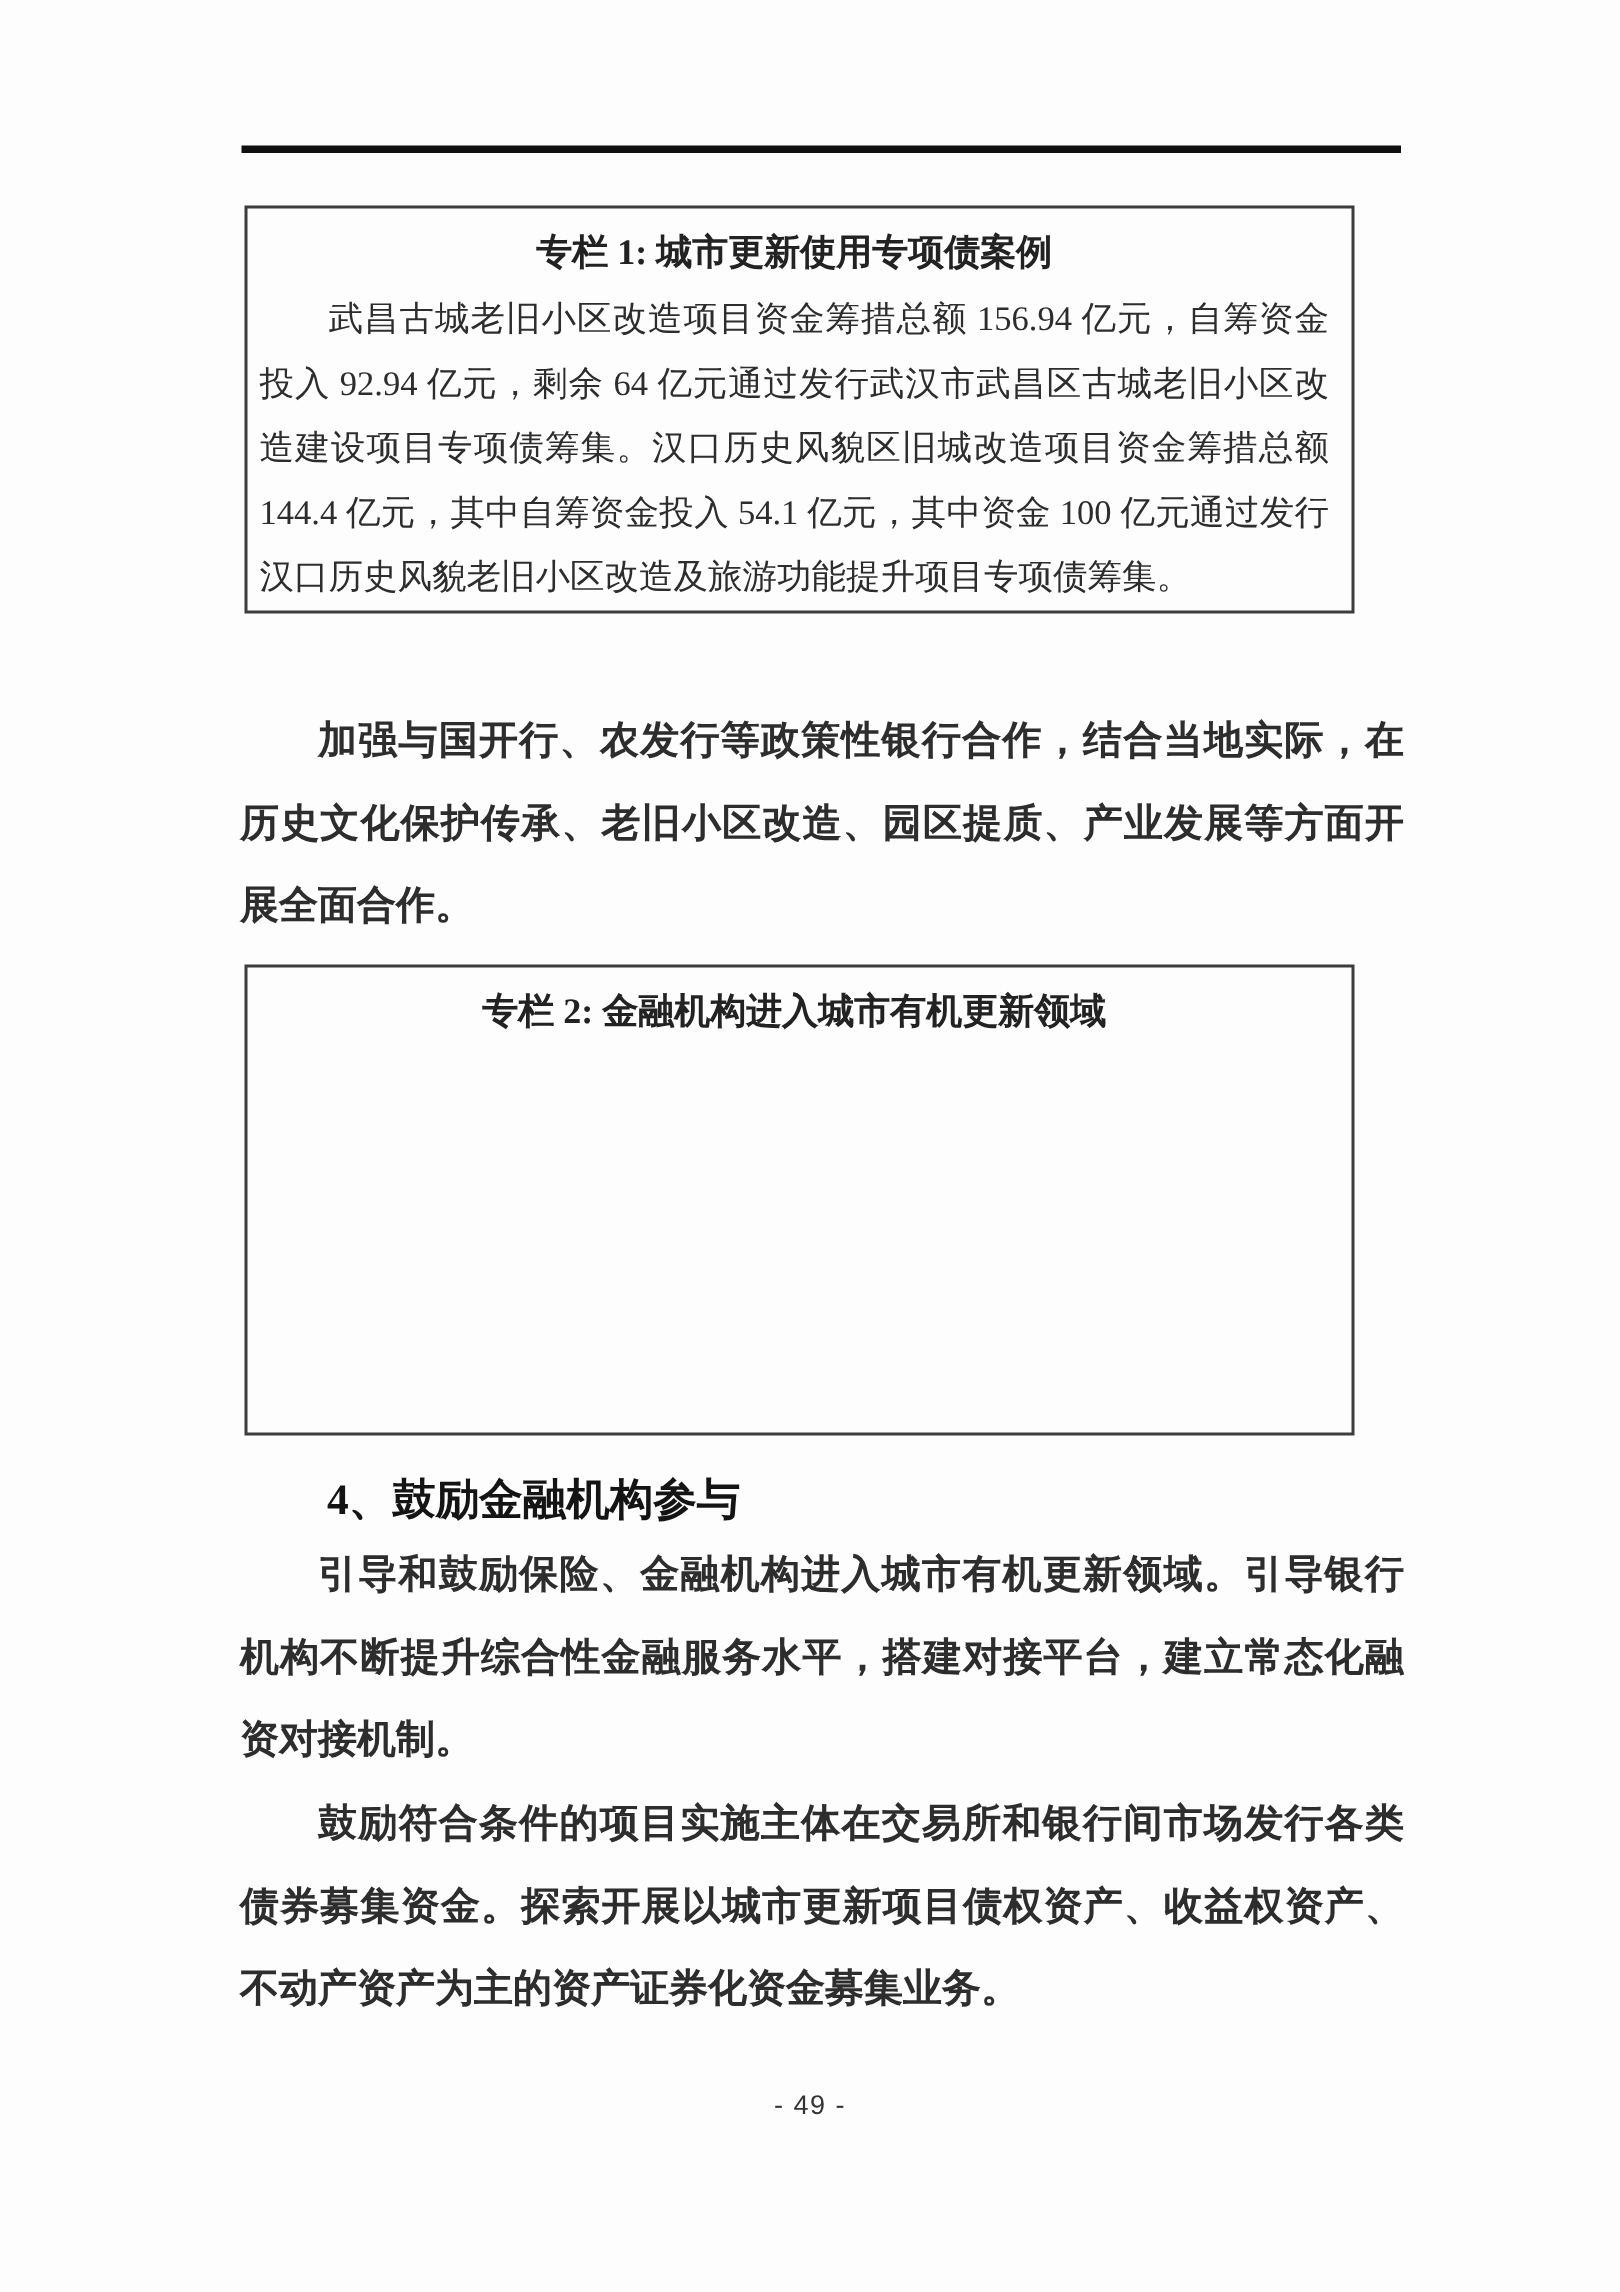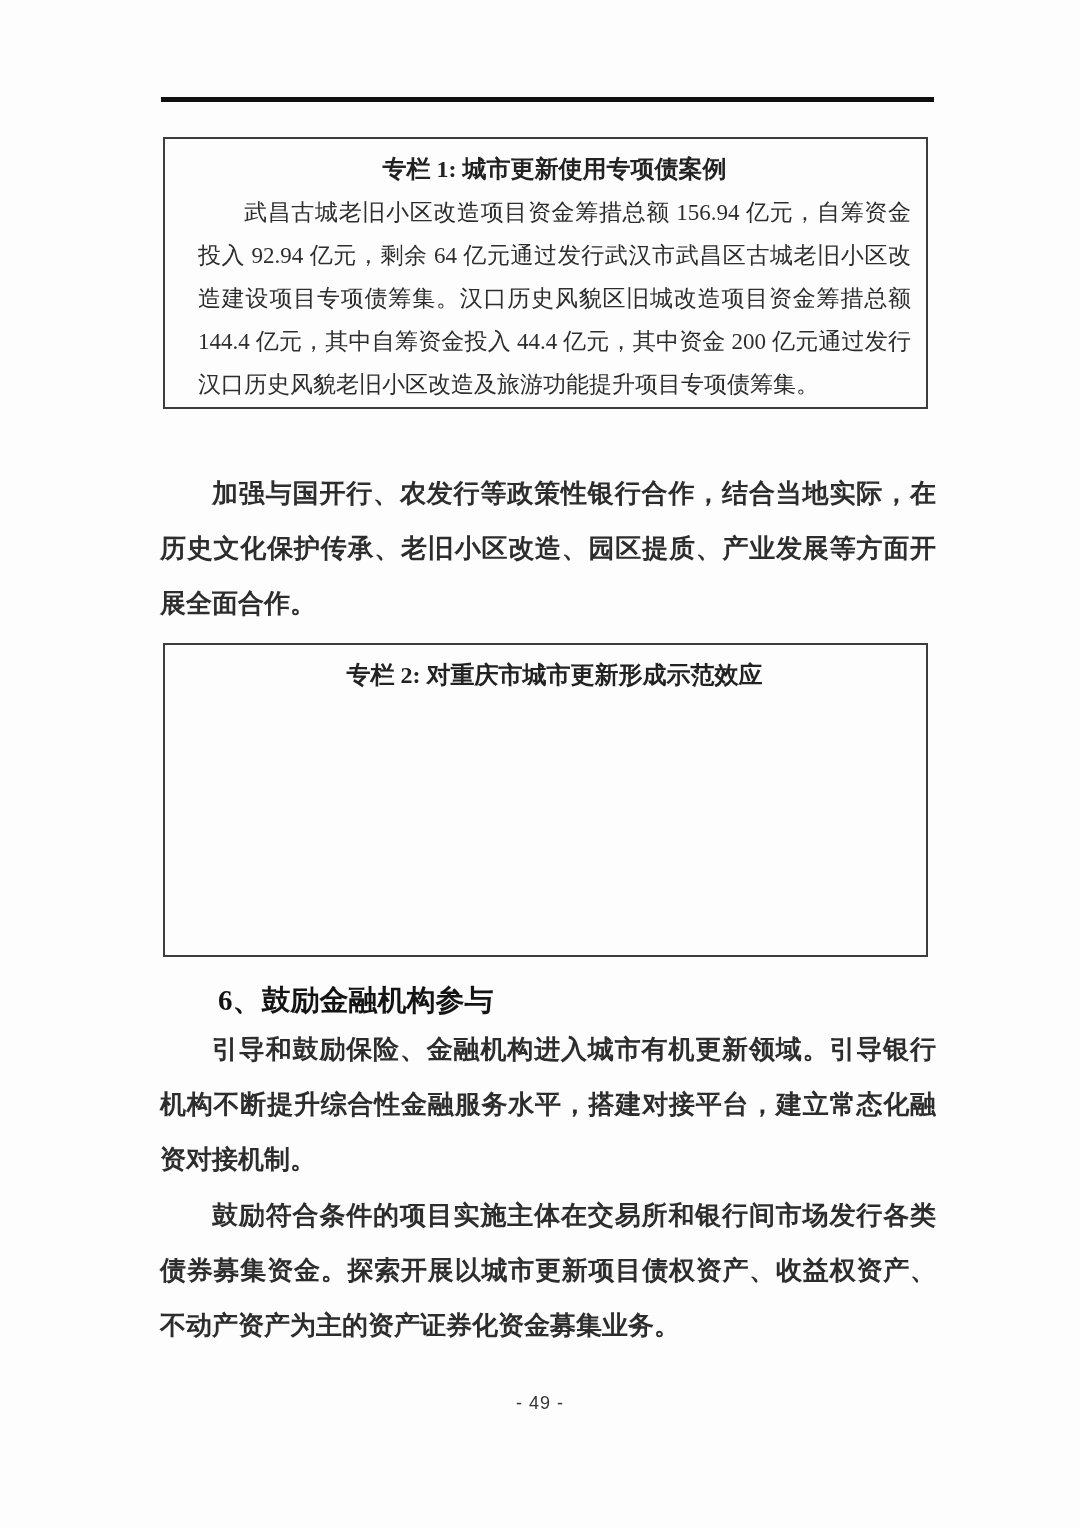--- a/index.html
+++ b/index.html
@@ -30,7 +30,7 @@
     left: 163px;
     width: 713px;
     border: 2px solid #3d3d3d;
-    padding: 9px 15px 0 33px;
+    padding: 9px 15px 0 8px;
     background: #fdfdfd;
     overflow: hidden;
     box-sizing: content-box;

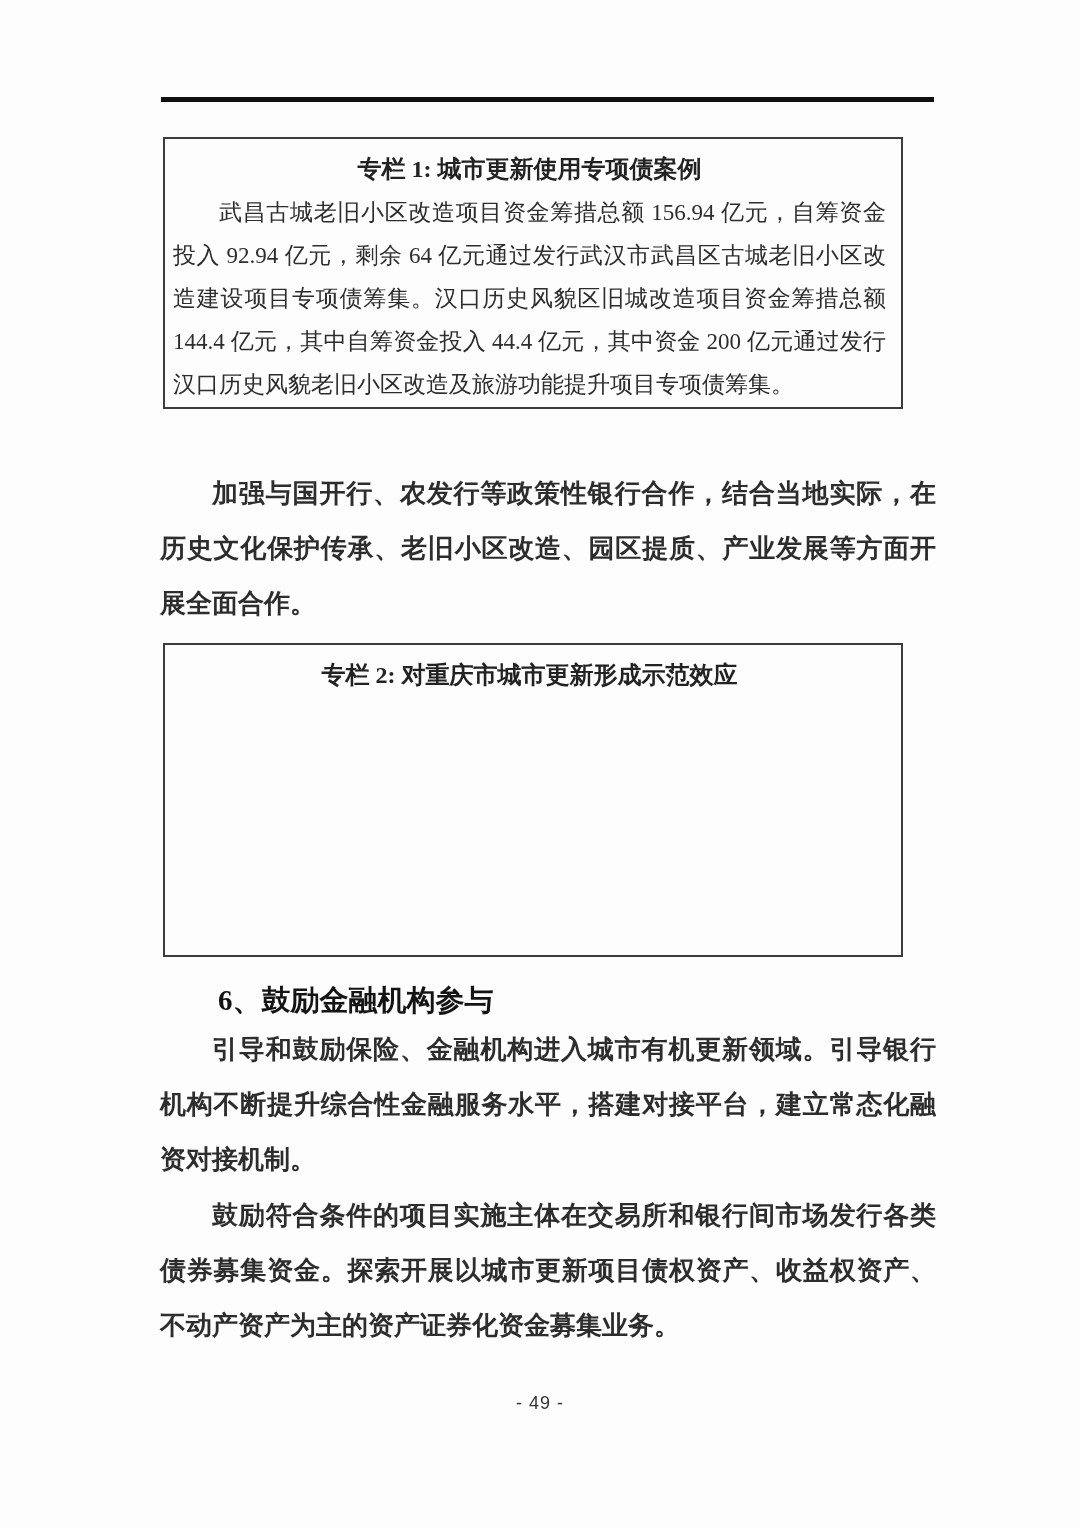--- a/index.html
+++ b/index.html
@@ -103,7 +103,7 @@
 
   <section class="case-box box1">
     <div class="box-title">专栏 1: 城市更新使用专项债案例</div>
-    <p class="box-body">武昌古城老旧小区改造项目资金筹措总额 156.94 亿元，自筹资金投入 92.94 亿元，剩余 64 亿元通过发行武汉市武昌区古城老旧小区改造建设项目专项债筹集。汉口历史风貌区旧城改造项目资金筹措总额 144.4 亿元，其中自筹资金投入 44.4 亿元，其中资金 200 亿元通过发行汉口历史风貌老旧小区改造及旅游功能提升项目专项债筹集。</p>
+    <p class="box-body">武昌古城老旧小区改造项目资金筹措总额 156.94 亿元，自筹资金投入 92.94 亿元，剩余 64 亿元通过发行武汉市武昌区古城老旧小区改造建设项目专项债筹集。汉口历史风貌区旧城改造项目资金筹措总额 144.4 亿元，其中自筹资金投入 54.1 亿元，其中资金 100 亿元通过发行汉口历史风貌老旧小区改造及旅游功能提升项目专项债筹集。</p>
   </section>
 
 

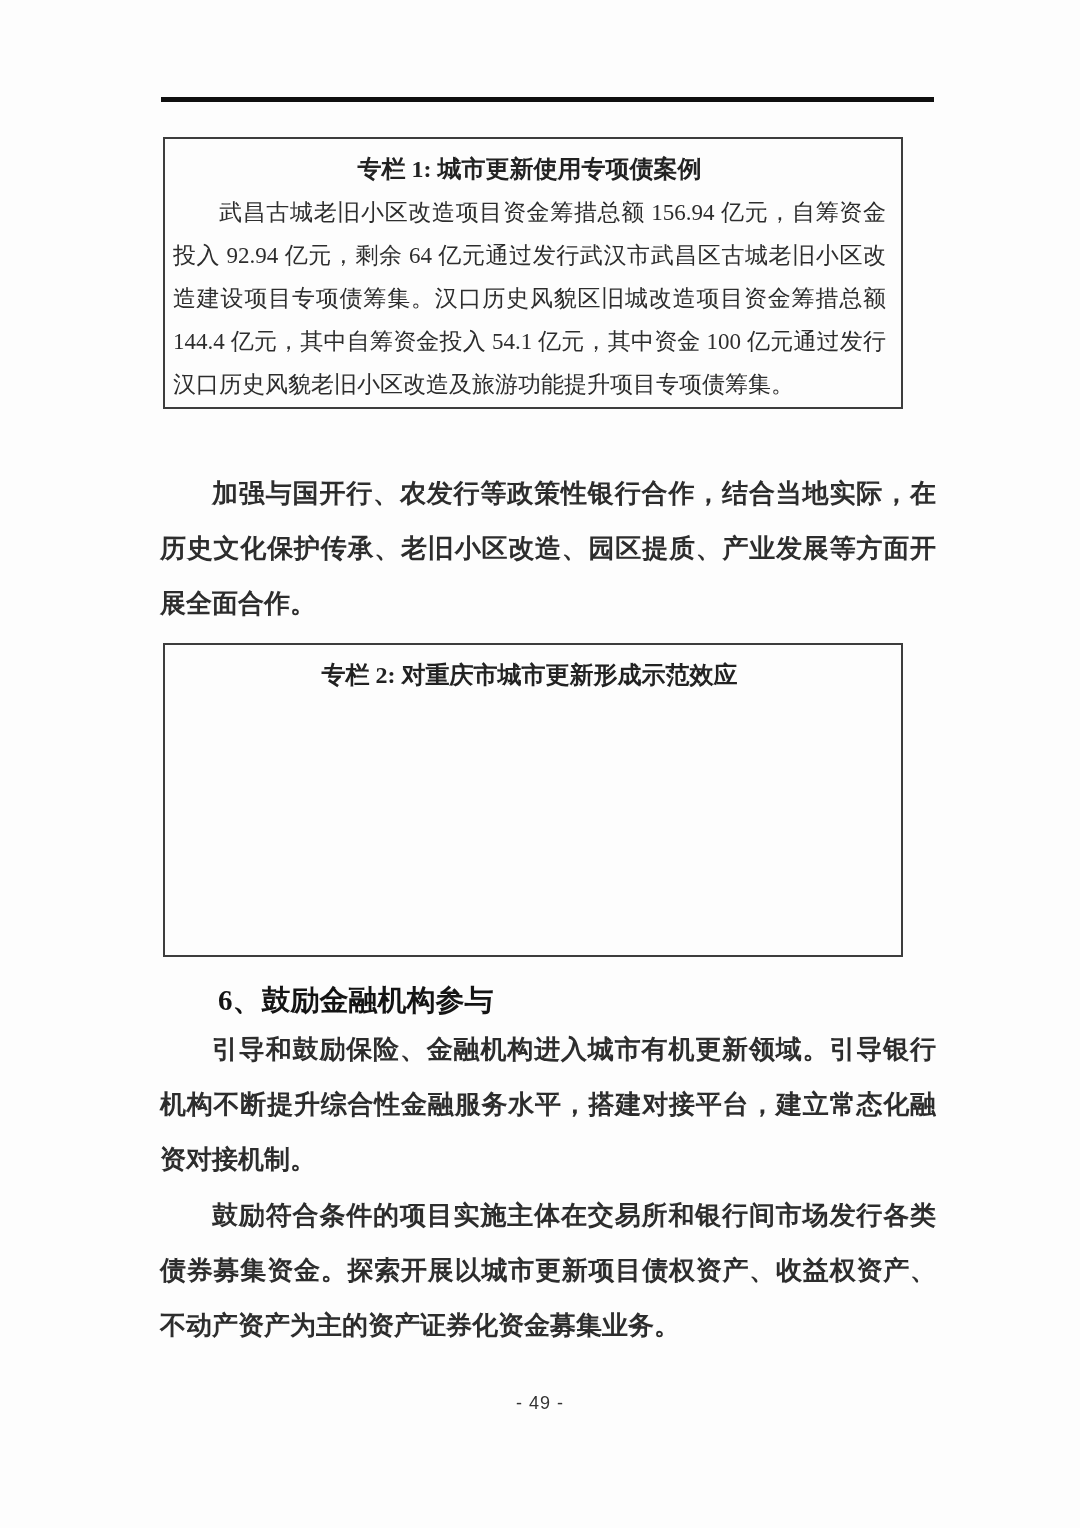--- a/index.html
+++ b/index.html
@@ -110,7 +110,7 @@
   <p class="body-para p3">加强与国开行、农发行等政策性银行合作，结合当地实际，在历史文化保护传承、老旧小区改造、园区提质、产业发展等方面开展全面合作。</p>
 
   <section class="case-box box2">
-    <div class="box-title">专栏 2: 对重庆市城市更新形成示范效应</div>
+    <div class="box-title">专栏 2: 金融机构进入城市有机更新领域</div>
   </section>
 
   <h2 class="heading h4">6、鼓励金融机构参与</h2>

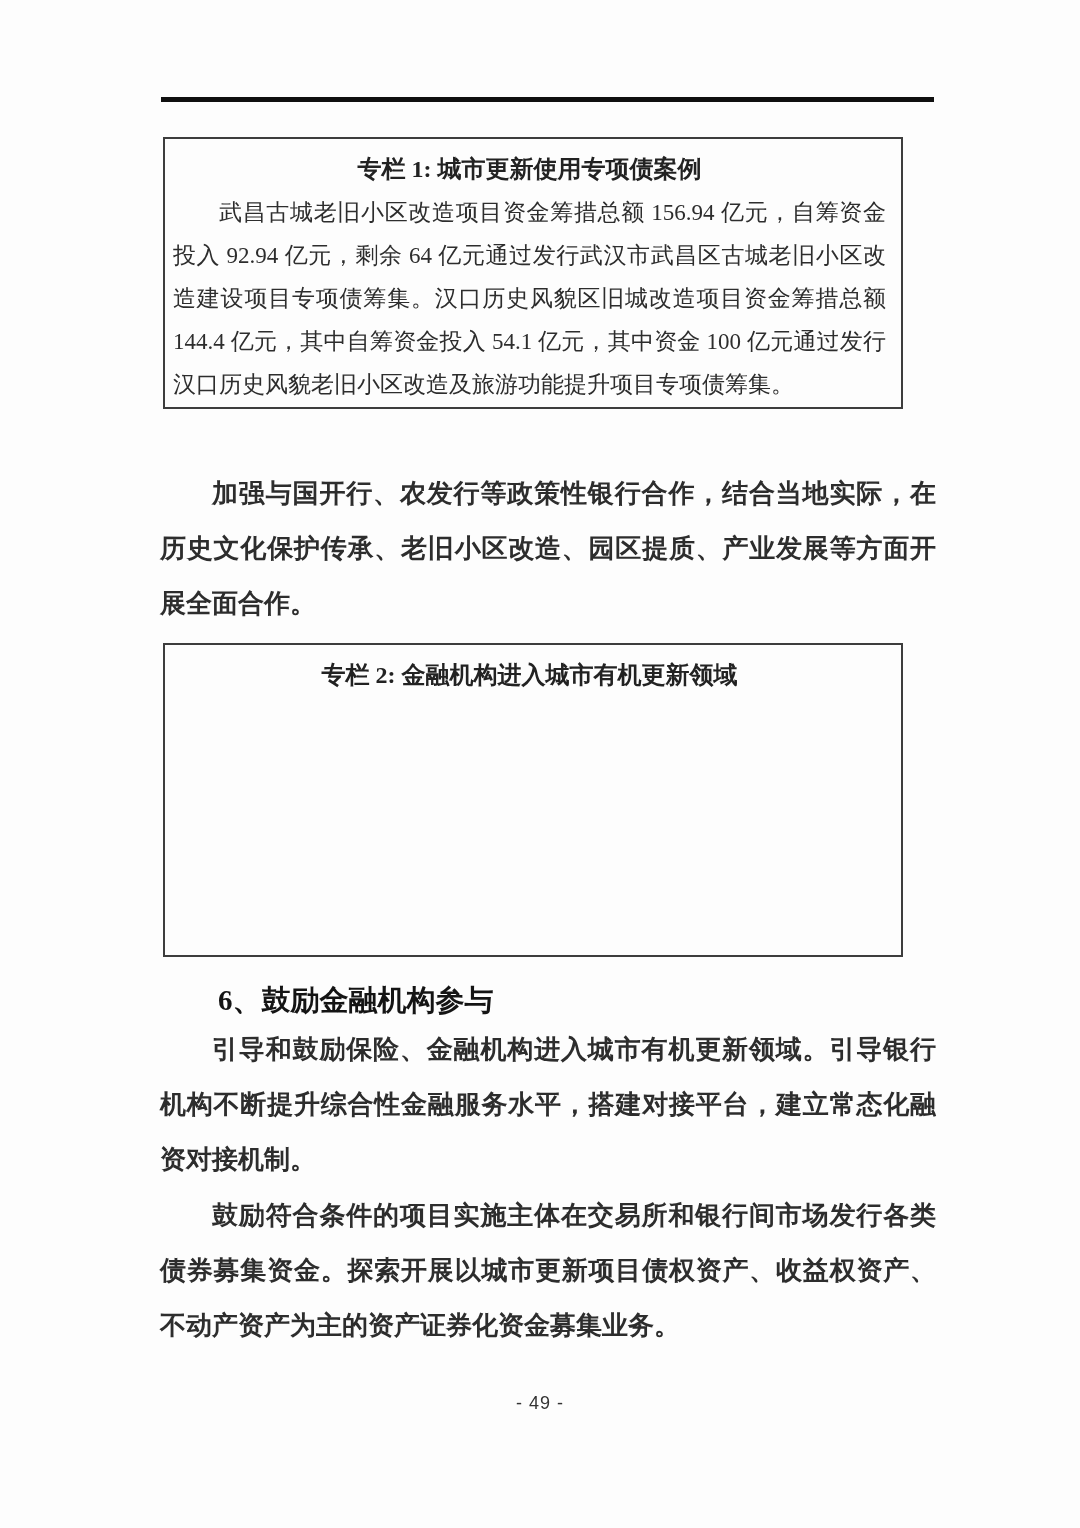--- a/index.html
+++ b/index.html
@@ -113,7 +113,7 @@
     <div class="box-title">专栏 2: 金融机构进入城市有机更新领域</div>
   </section>
 
-  <h2 class="heading h4">6、鼓励金融机构参与</h2>
+  <h2 class="heading h4">4、鼓励金融机构参与</h2>
 
   <p class="body-para p4b">鼓励符合条件的项目实施主体在交易所和银行间市场发行各类债券募集资金。探索开展以城市更新项目债权资产、收益权资产、不动产资产为主的资产证券化资金募集业务。</p>
 

